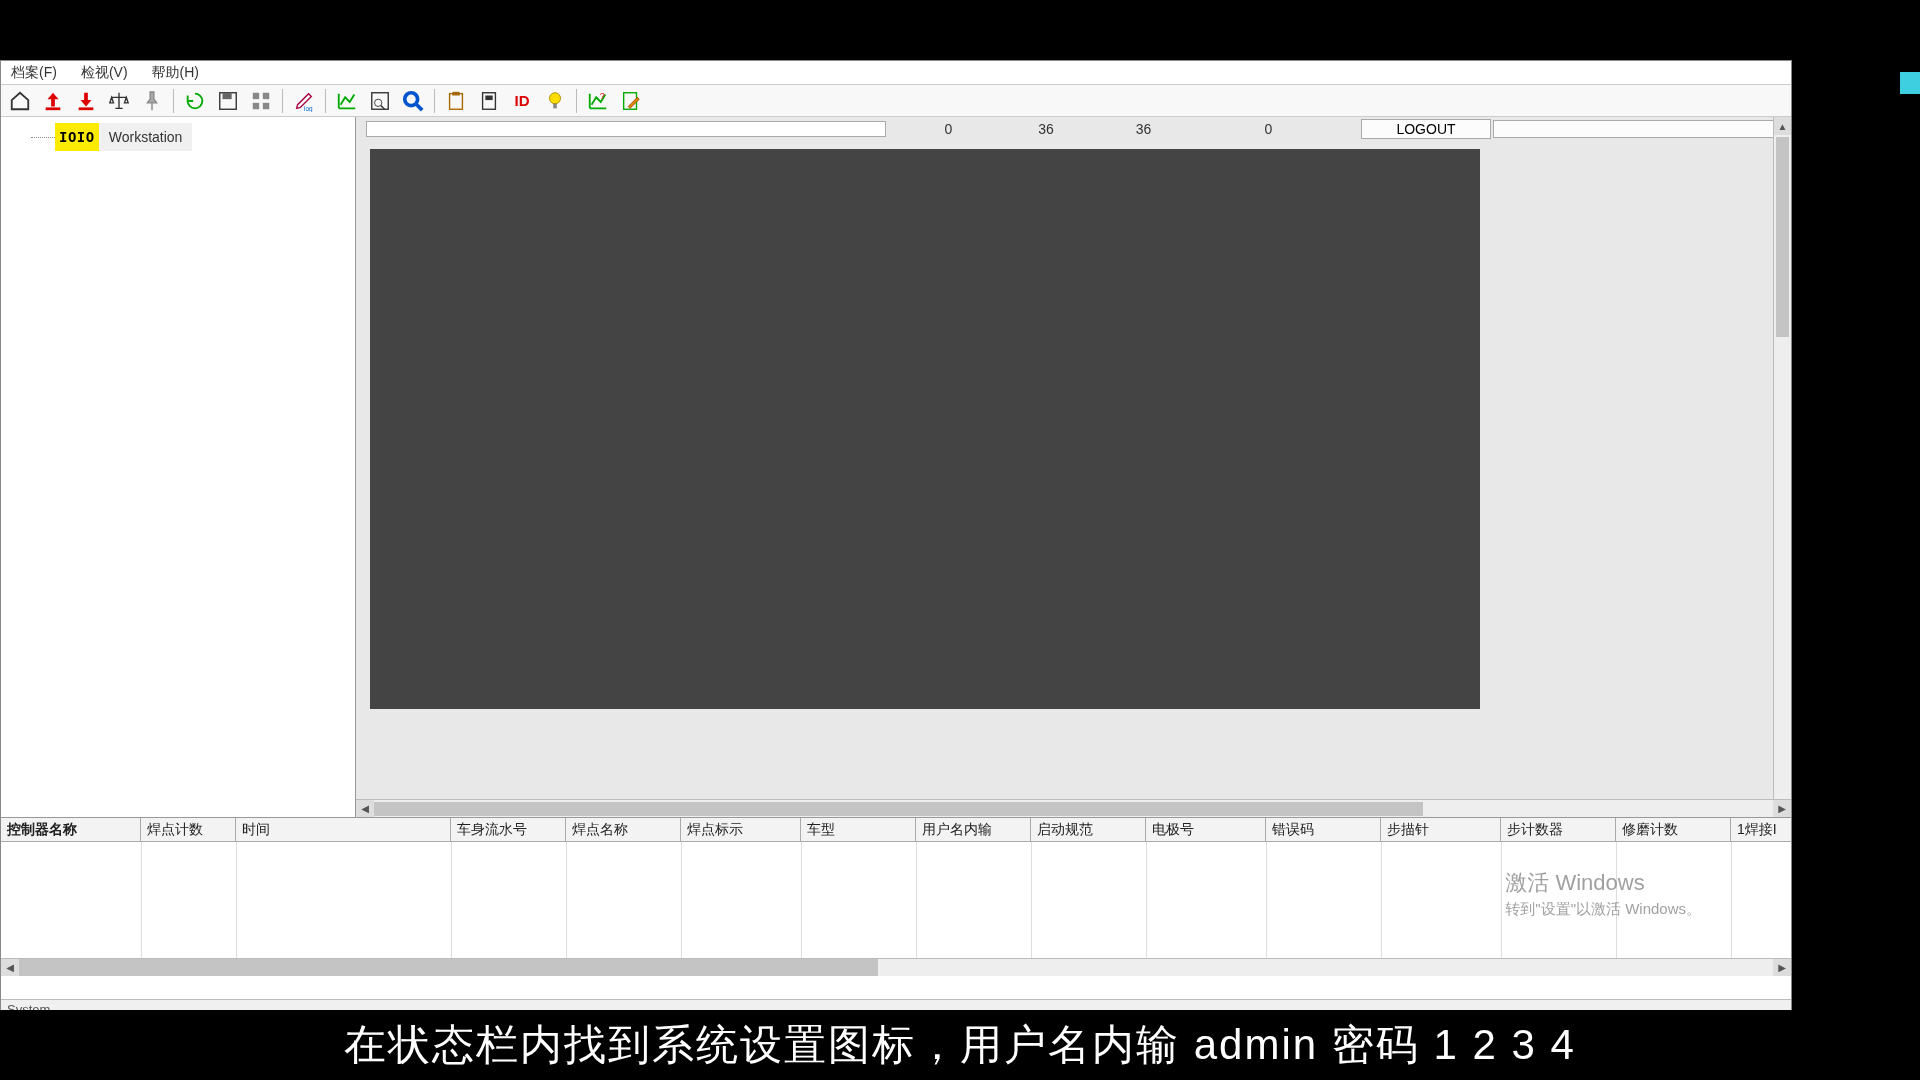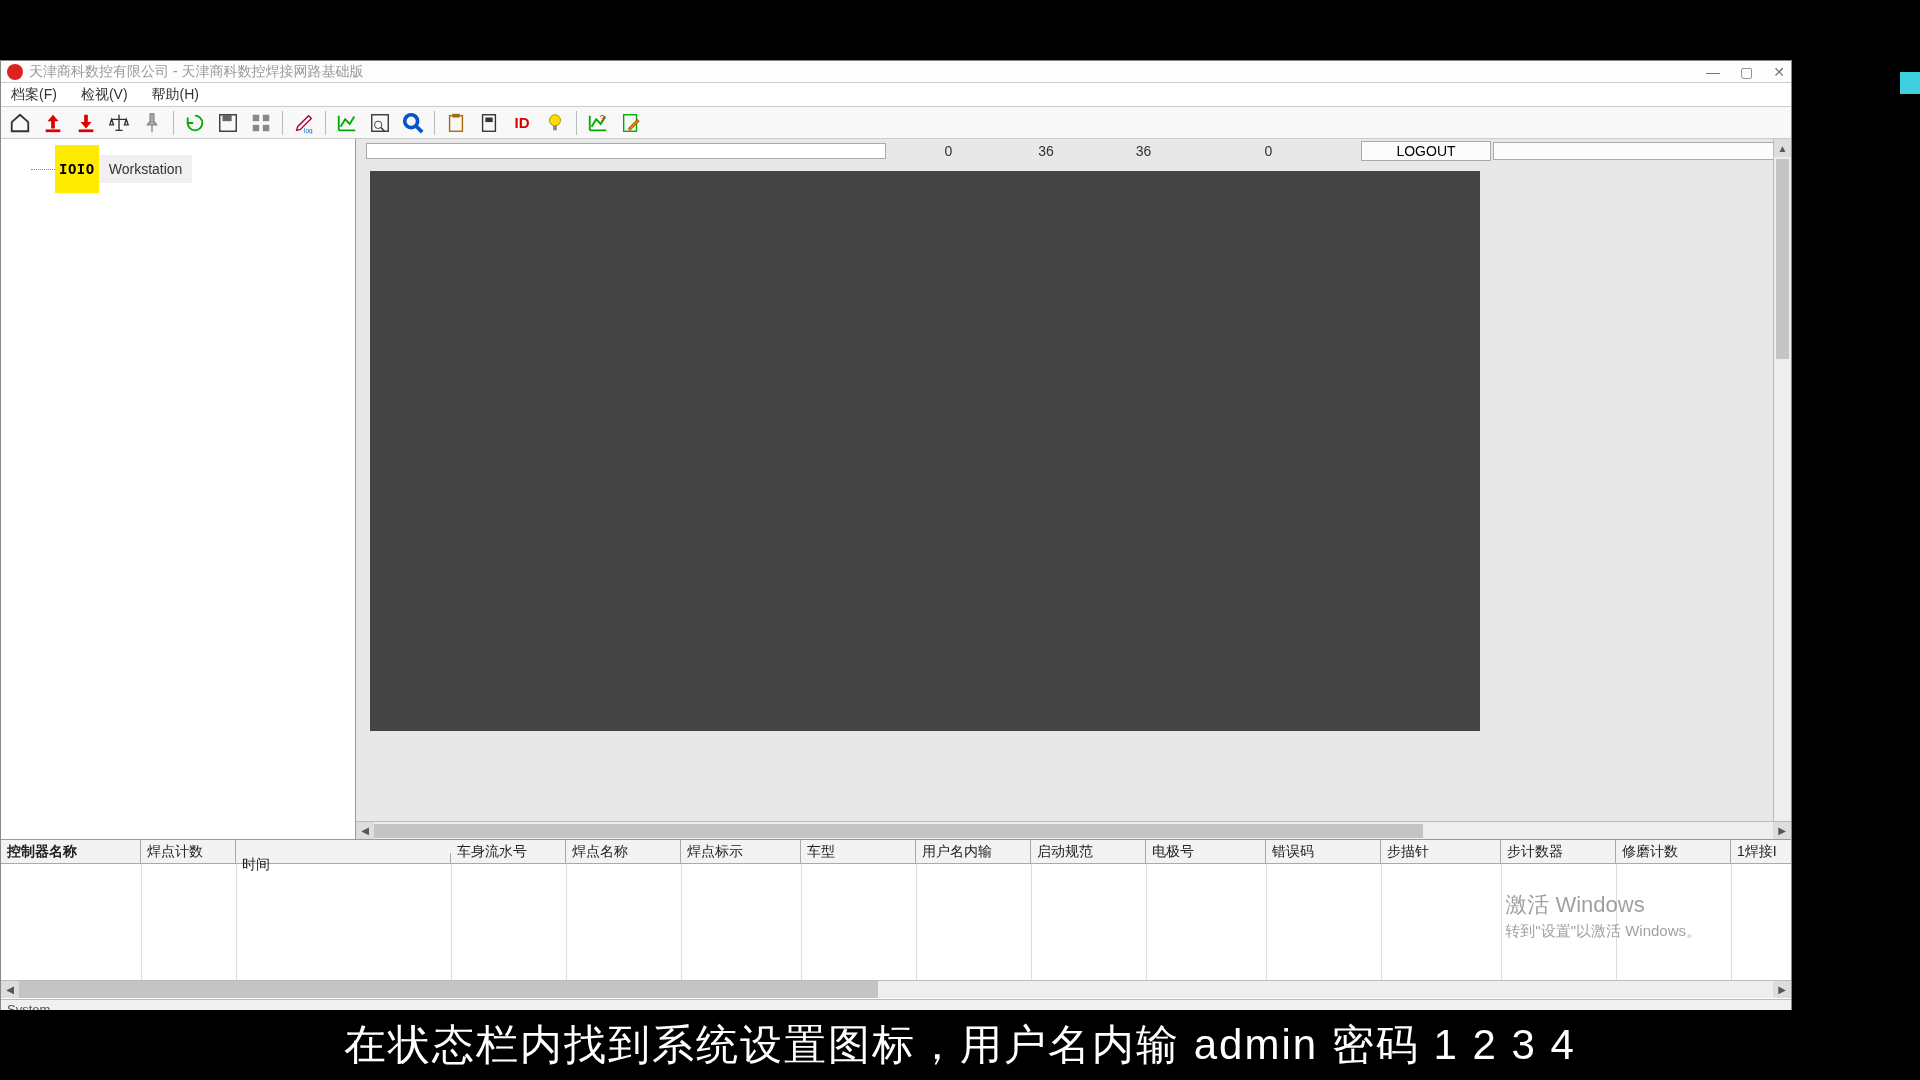--- a/index.html
+++ b/index.html
@@ -262,16 +262,6 @@
 
 <div class="app-window">
 
-  <div class="titlebar">
-    <div class="app-icon"></div>
-    <span>天津商科数控有限公司 - 天津商科数控焊接网路基础版</span>
-    <div class="spacer"></div>
-    <div class="winbtns">
-      <span>—</span>
-      <span>▢</span>
-      <span>✕</span>
-    </div>
-  </div>
 
   <div class="menubar">
     <span class="menu-item">档案(F)</span>

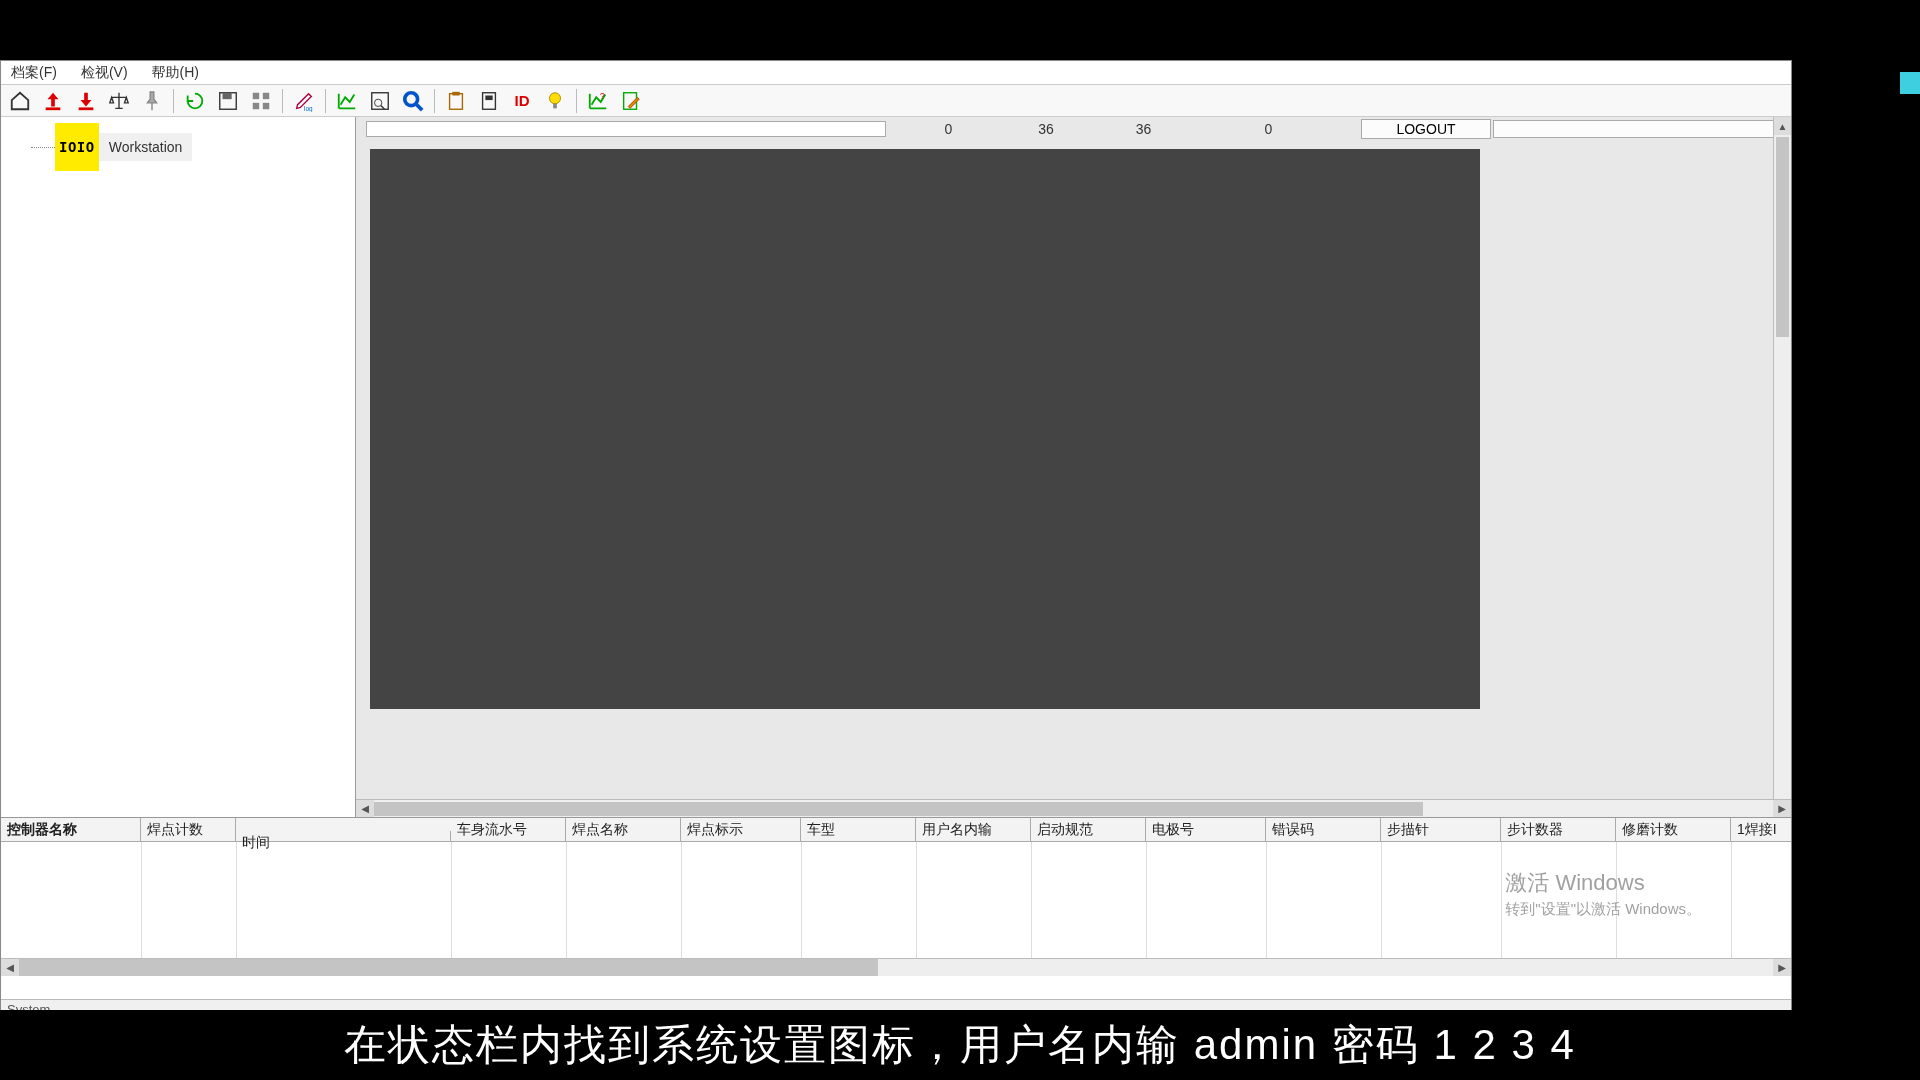--- a/index.html
+++ b/index.html
@@ -90,7 +90,7 @@
   background: #ffeb00;
   color: #000;
   font-weight: bold;
-  padding: 16px 4px;
+  padding: 6px 4px;
   font-family: monospace;
   letter-spacing: 0.5px;
 }

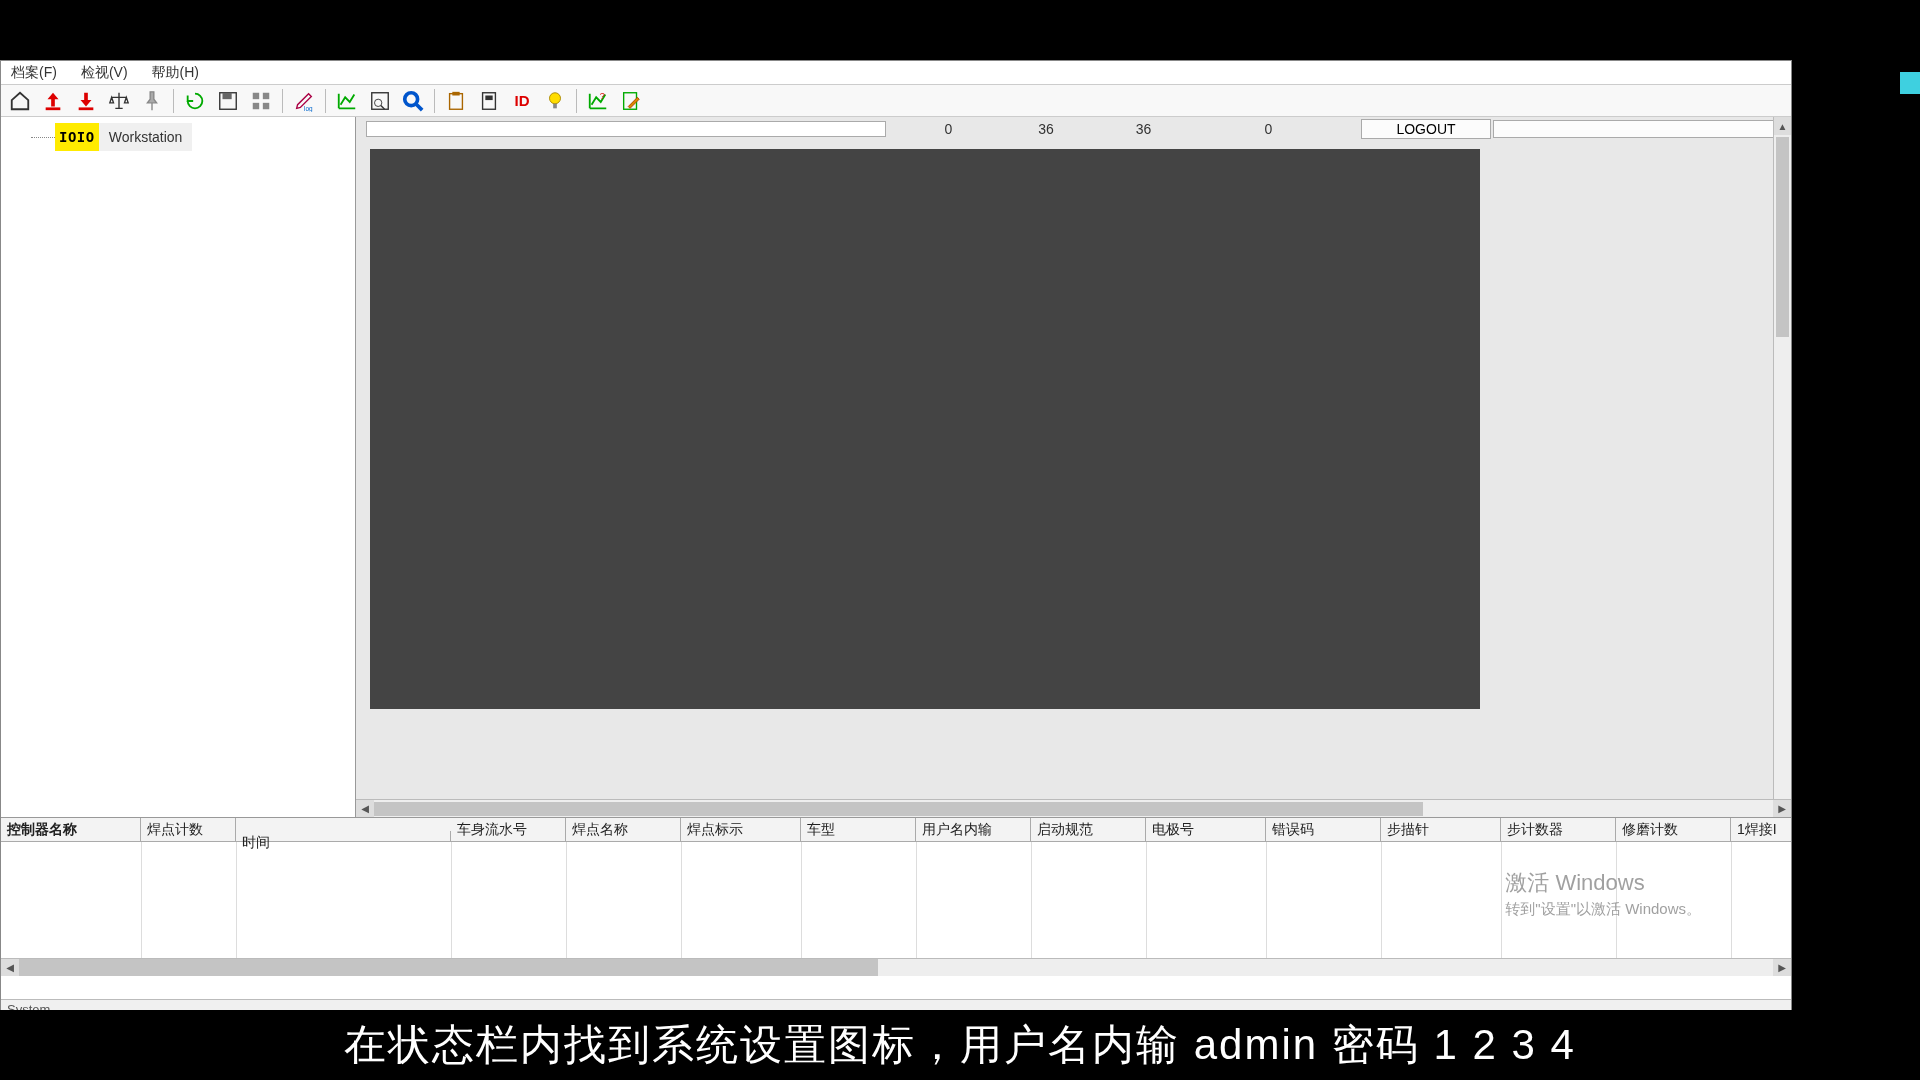--- a/index.html
+++ b/index.html
@@ -422,7 +422,7 @@
     <div class="grid-header" id="grid-header">
         <div class="col" style="width: 140px; font-weight: bold;">控制器名称</div>
         <div class="col" style="width: 95px;">焊点计数</div>
-        <div class="col" style="width: 215px; margin-top: 13px;">时间</div>
+        <div class="col" style="width: 215px;">时间</div>
         <div class="col" style="width: 115px;">车身流水号</div>
         <div class="col" style="width: 115px;">焊点名称</div>
         <div class="col" style="width: 120px;">焊点标示</div>

